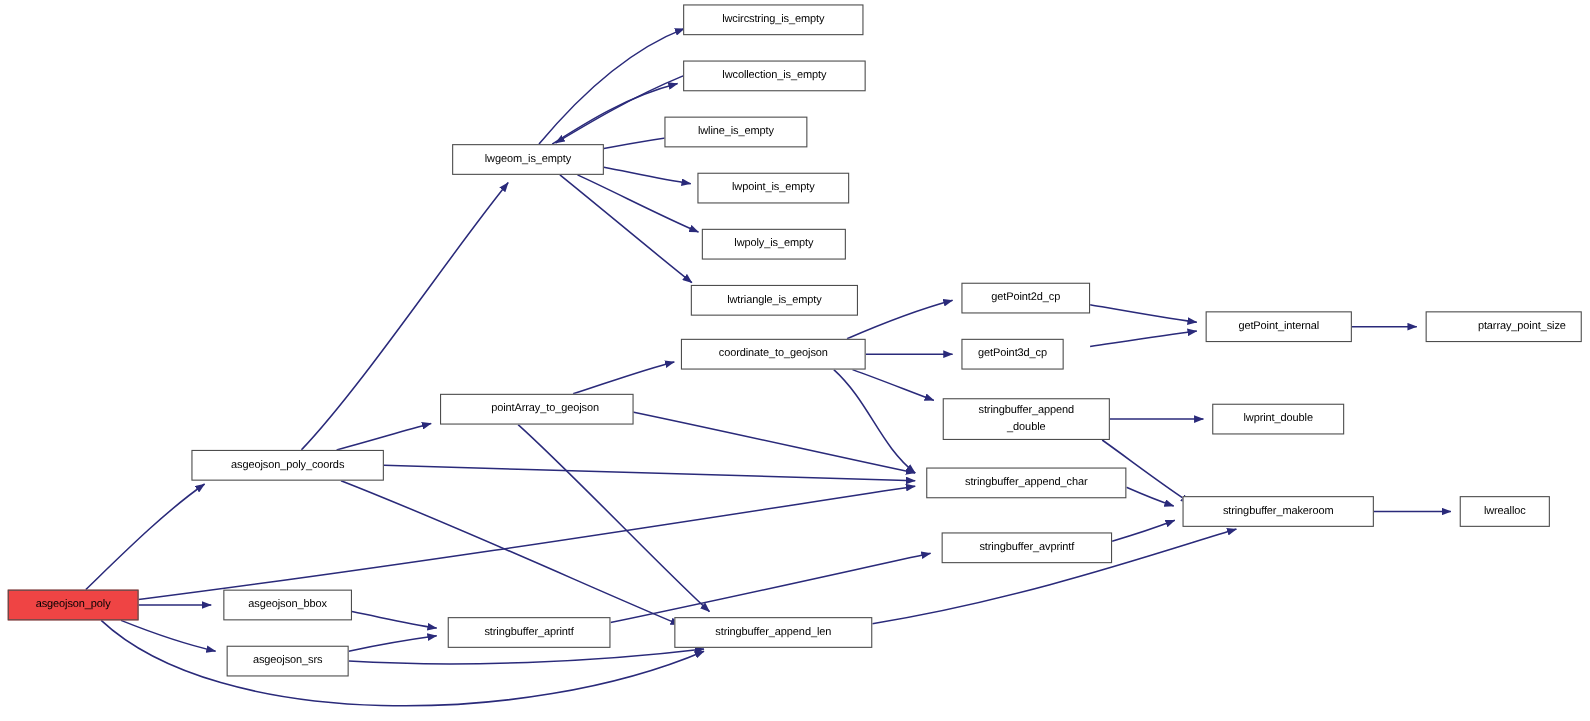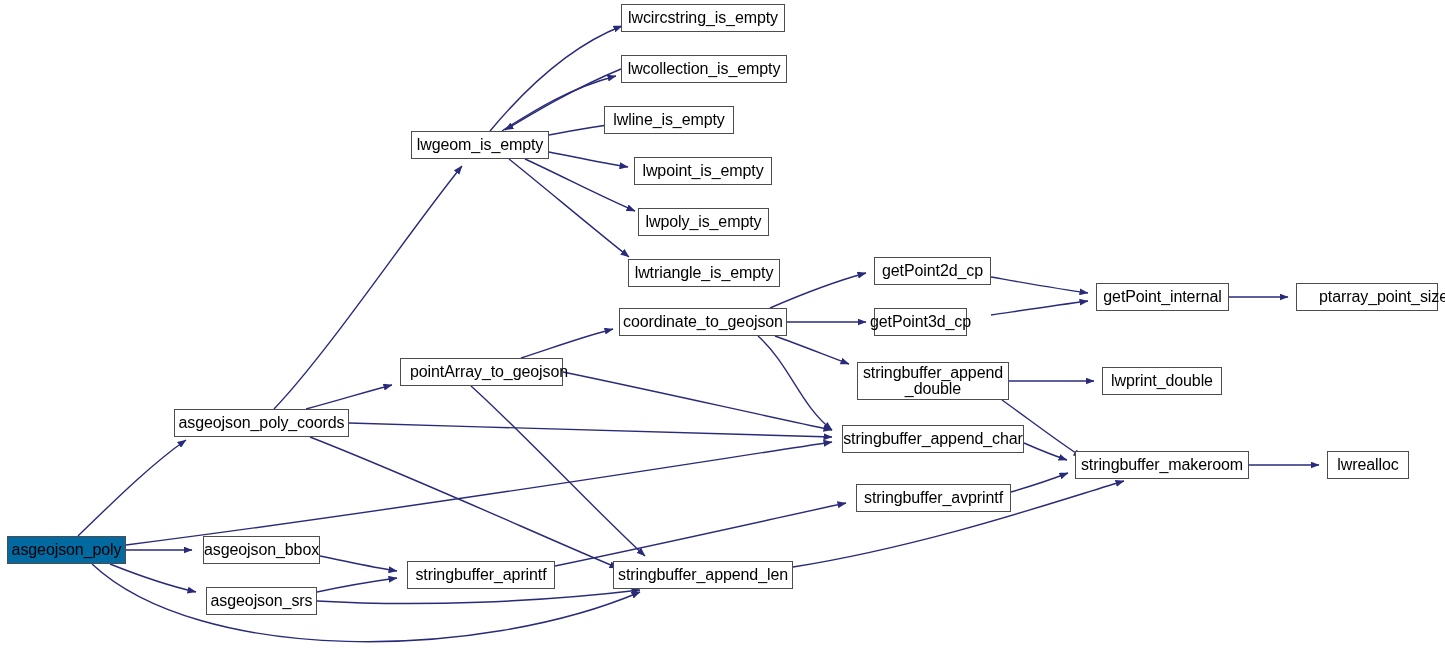--- a/index.html
+++ b/index.html
@@ -35,7 +35,7 @@
     border: 1px solid #4d4d4d;
     background: #ffffff;
     color: #000000;
-    font-size: 16px;
+    font-size: 10px;
     line-height: 16px;
     display: flex;
     align-items: center;

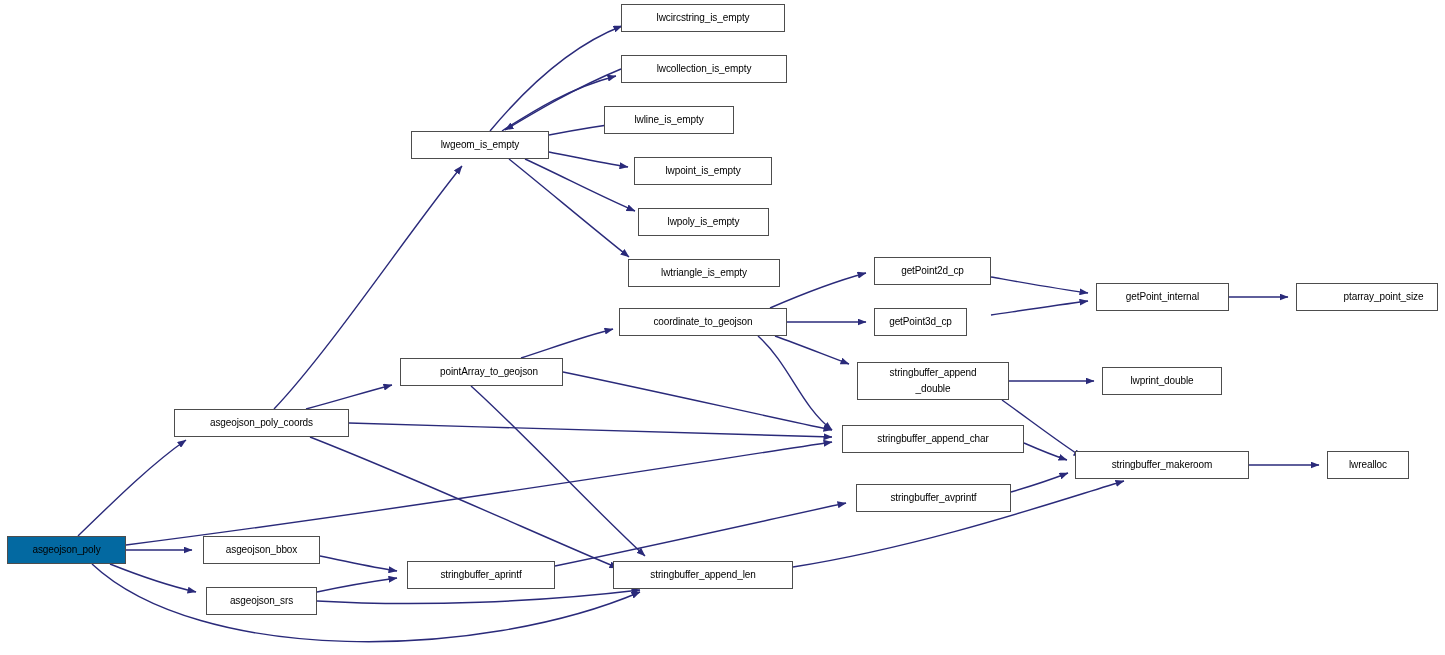--- a/index.html
+++ b/index.html
@@ -111,7 +111,7 @@
       <div class="node" style="left: 634px; top: 157px; width: 138px; height: 28px;">lwpoint_is_empty</div>
       <div class="node" style="left: 638px; top: 208px; width: 131px; height: 28px;">lwpoly_is_empty</div>
       <div class="node" style="left: 628px; top: 259px; width: 152px; height: 28px;">lwtriangle_is_empty</div>
-      <div class="node" style="left: 400px; top: 358px; width: 163px; height: 28px; padding-left: 15px;">pointArray_to_geojson</div>
+      <div class="node" style="left: 400px; top: 358px; width: 176px; height: 28px; padding-left: 15px;">pointArray_to_geojson</div>
       <div class="node" style="left: 619px; top: 308px; width: 168px; height: 28px;">coordinate_to_geojson</div>
       <div class="node" style="left: 874px; top: 257px; width: 117px; height: 28px;">getPoint2d_cp</div>
       <div class="node" style="left: 874px; top: 308px; width: 93px; height: 28px;">getPoint3d_cp</div>

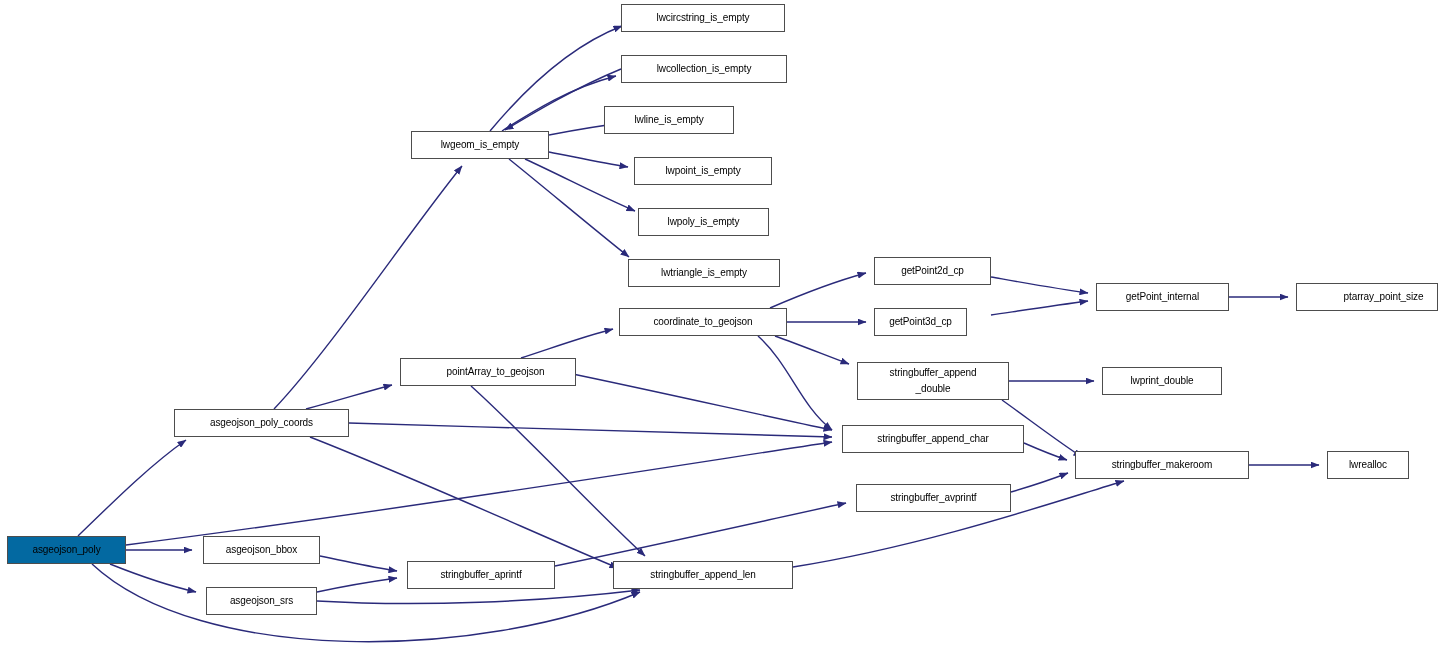--- a/index.html
+++ b/index.html
@@ -45,7 +45,7 @@
     letter-spacing: -0.1px;
   }
   .node.root {
-    background: #0369a1;
+    background: #ef4444;
   }
 </style>
 </head>

